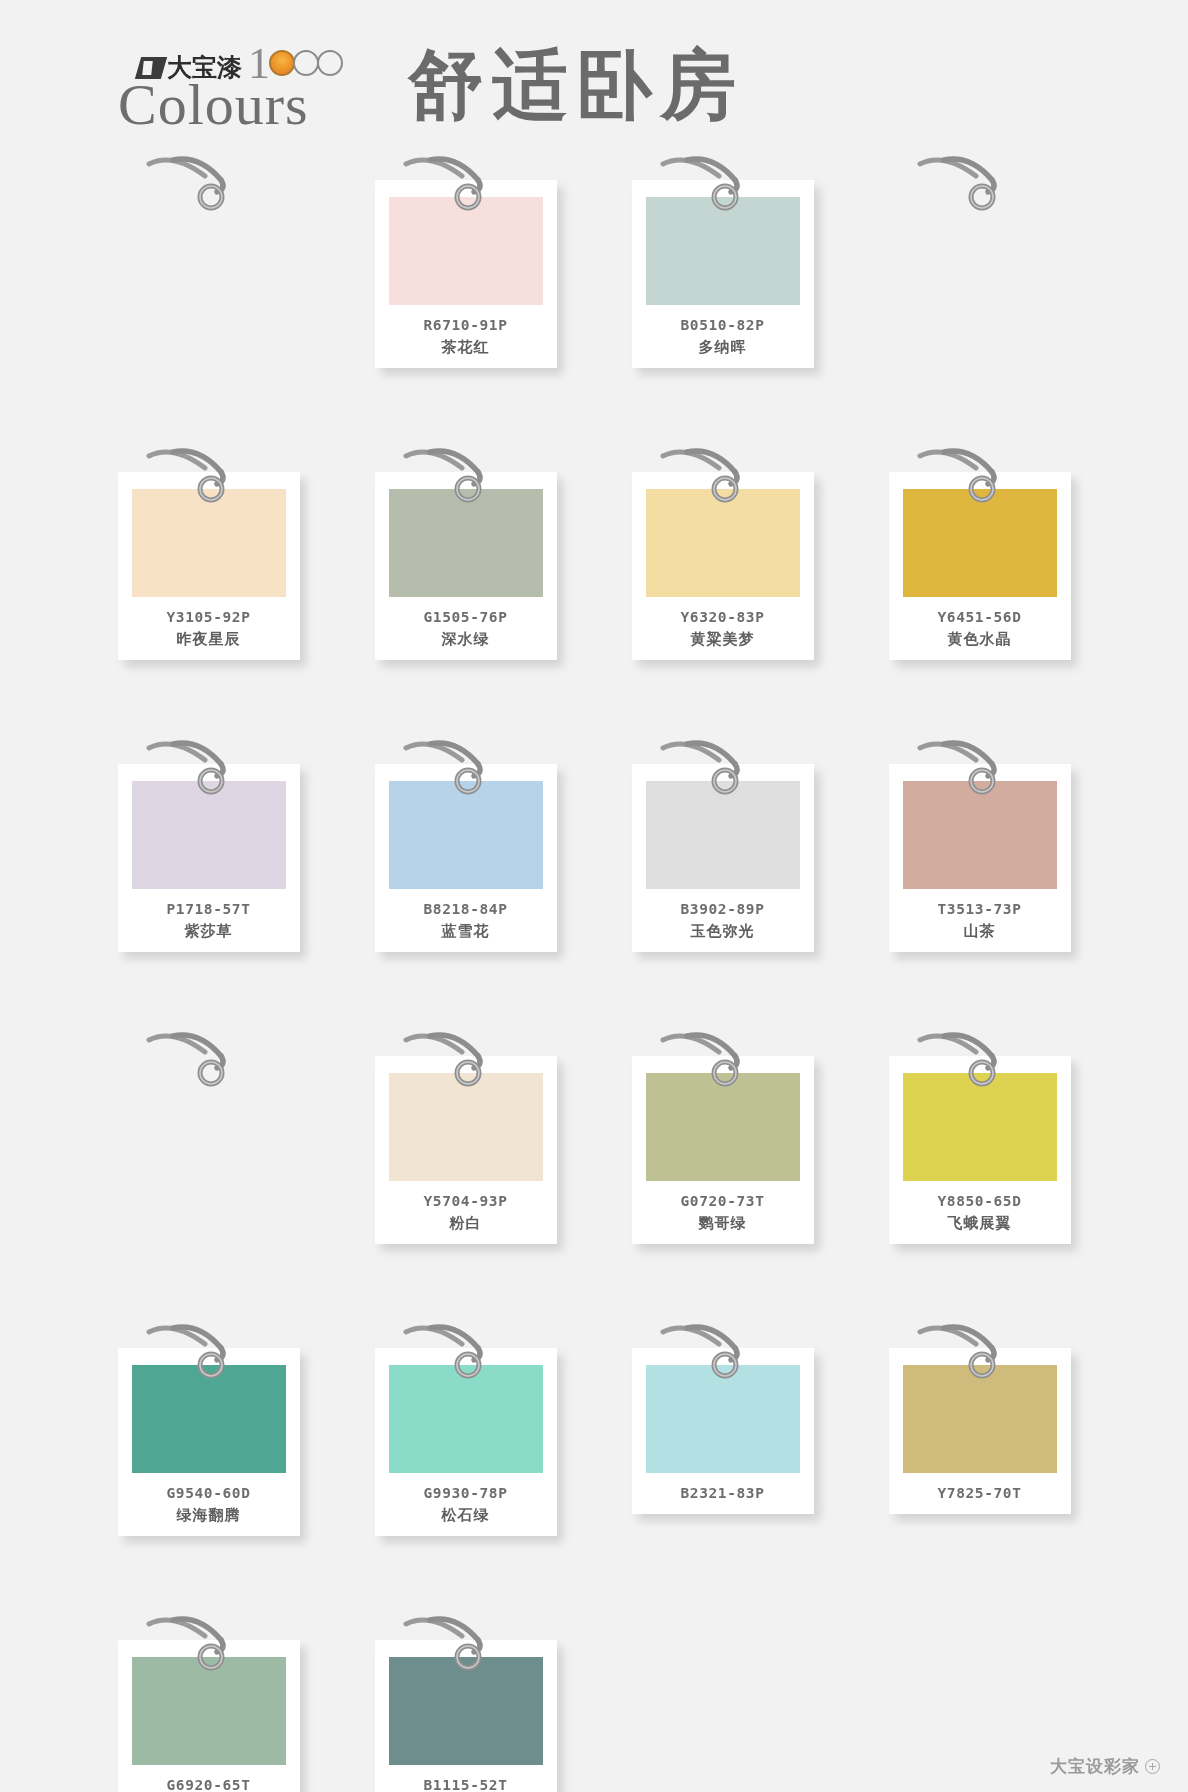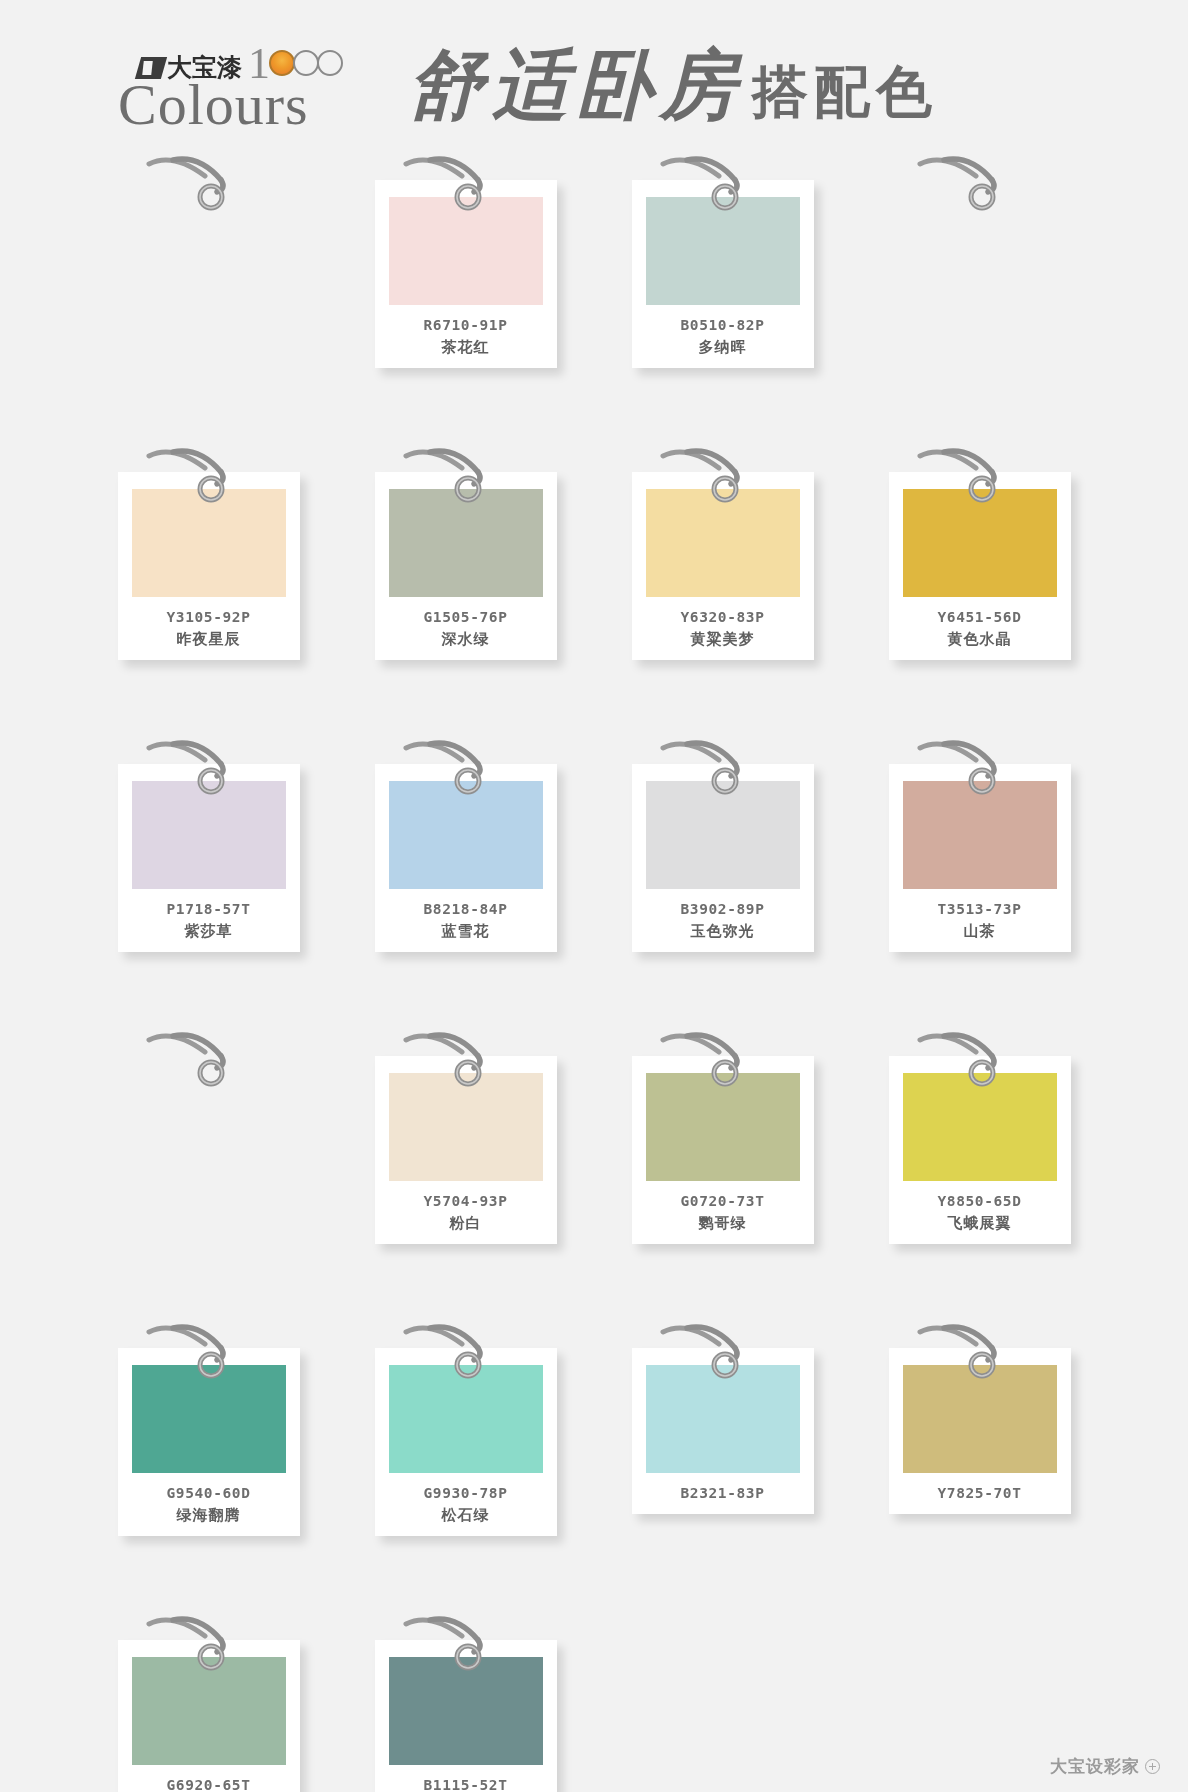--- a/index.html
+++ b/index.html
@@ -113,7 +113,6 @@
     color: #6b6b6b;
     letter-spacing: 8px;
     line-height: 1;
-    font-style: italic;
   }
   .title-small {
     font-family: "DejaVu Sans", sans-serif;

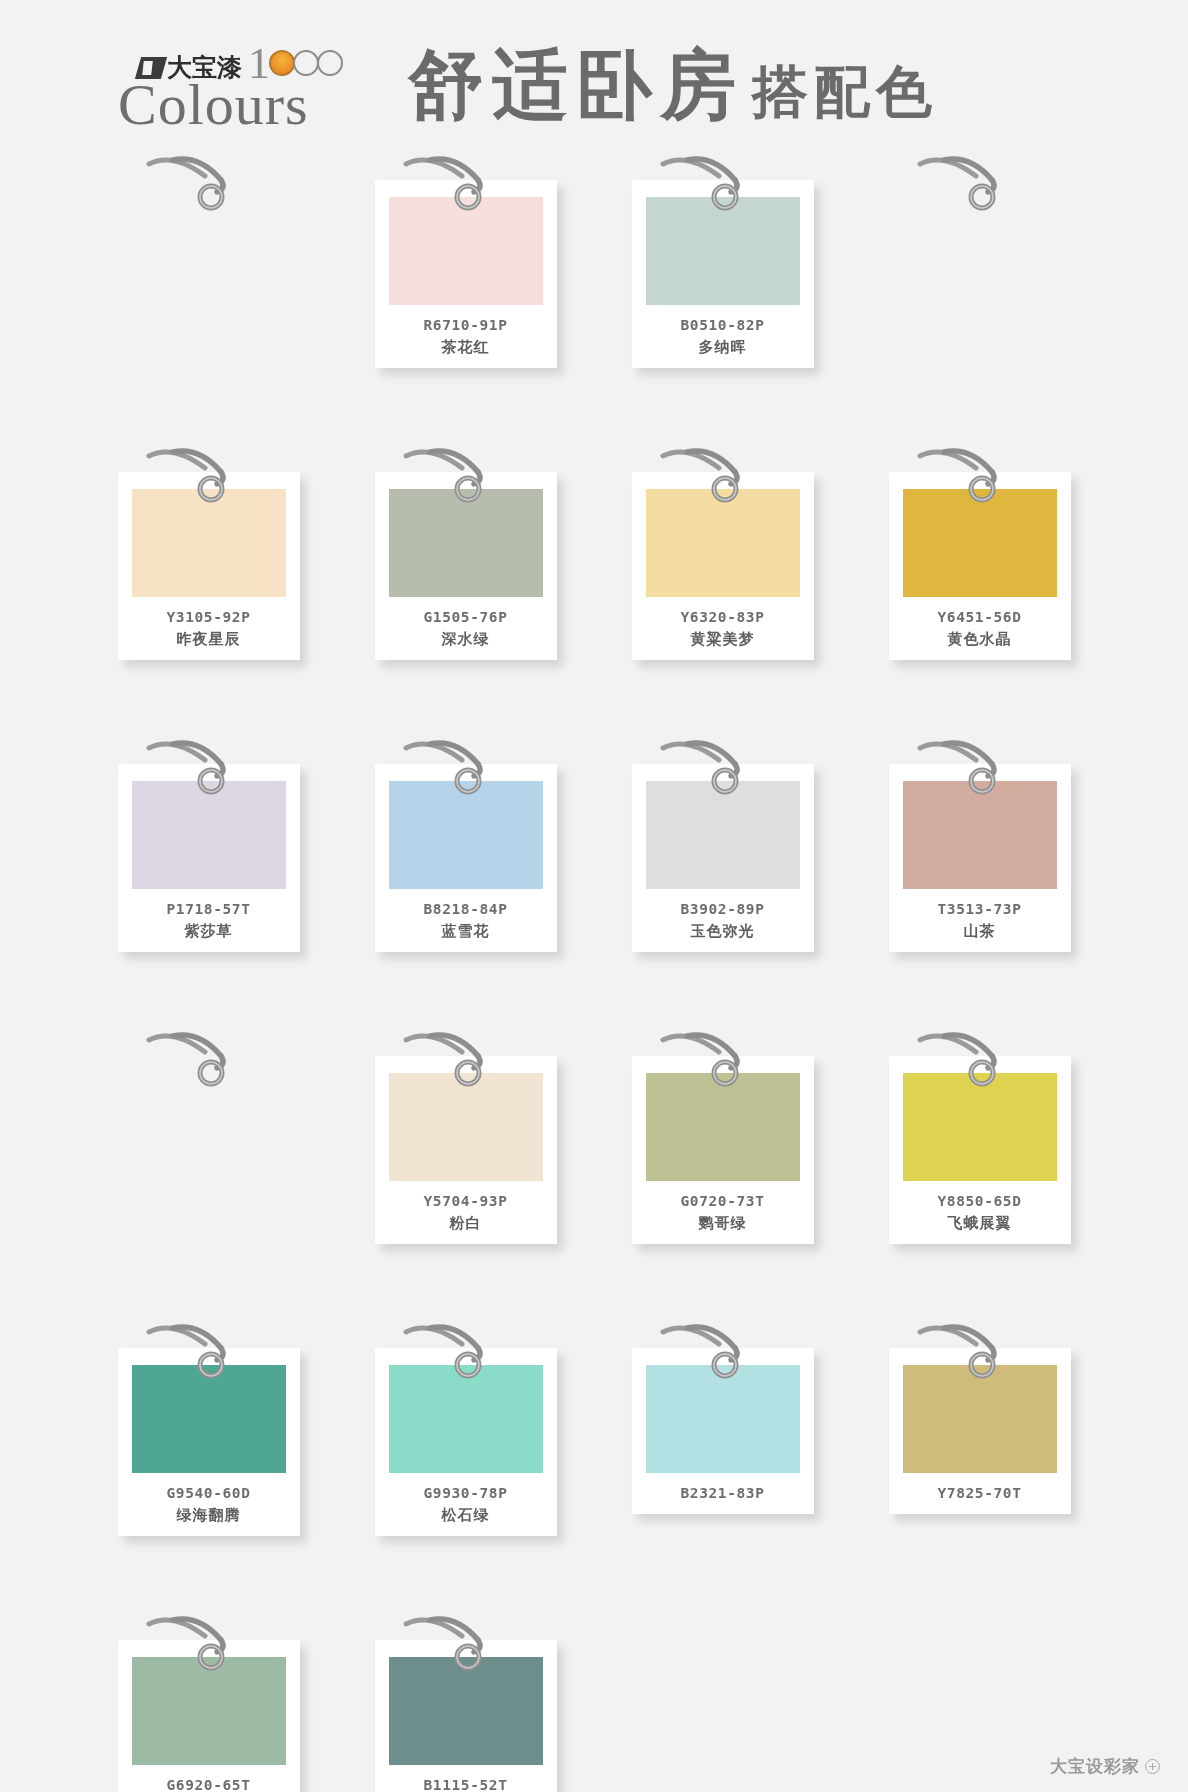--- a/index.html
+++ b/index.html
@@ -244,7 +244,6 @@
 
   <div class="poster-title">
     <span class="title-big">舒适卧房</span>
-    <span class="title-small">搭配色</span>
   </div>
 
 </div>

